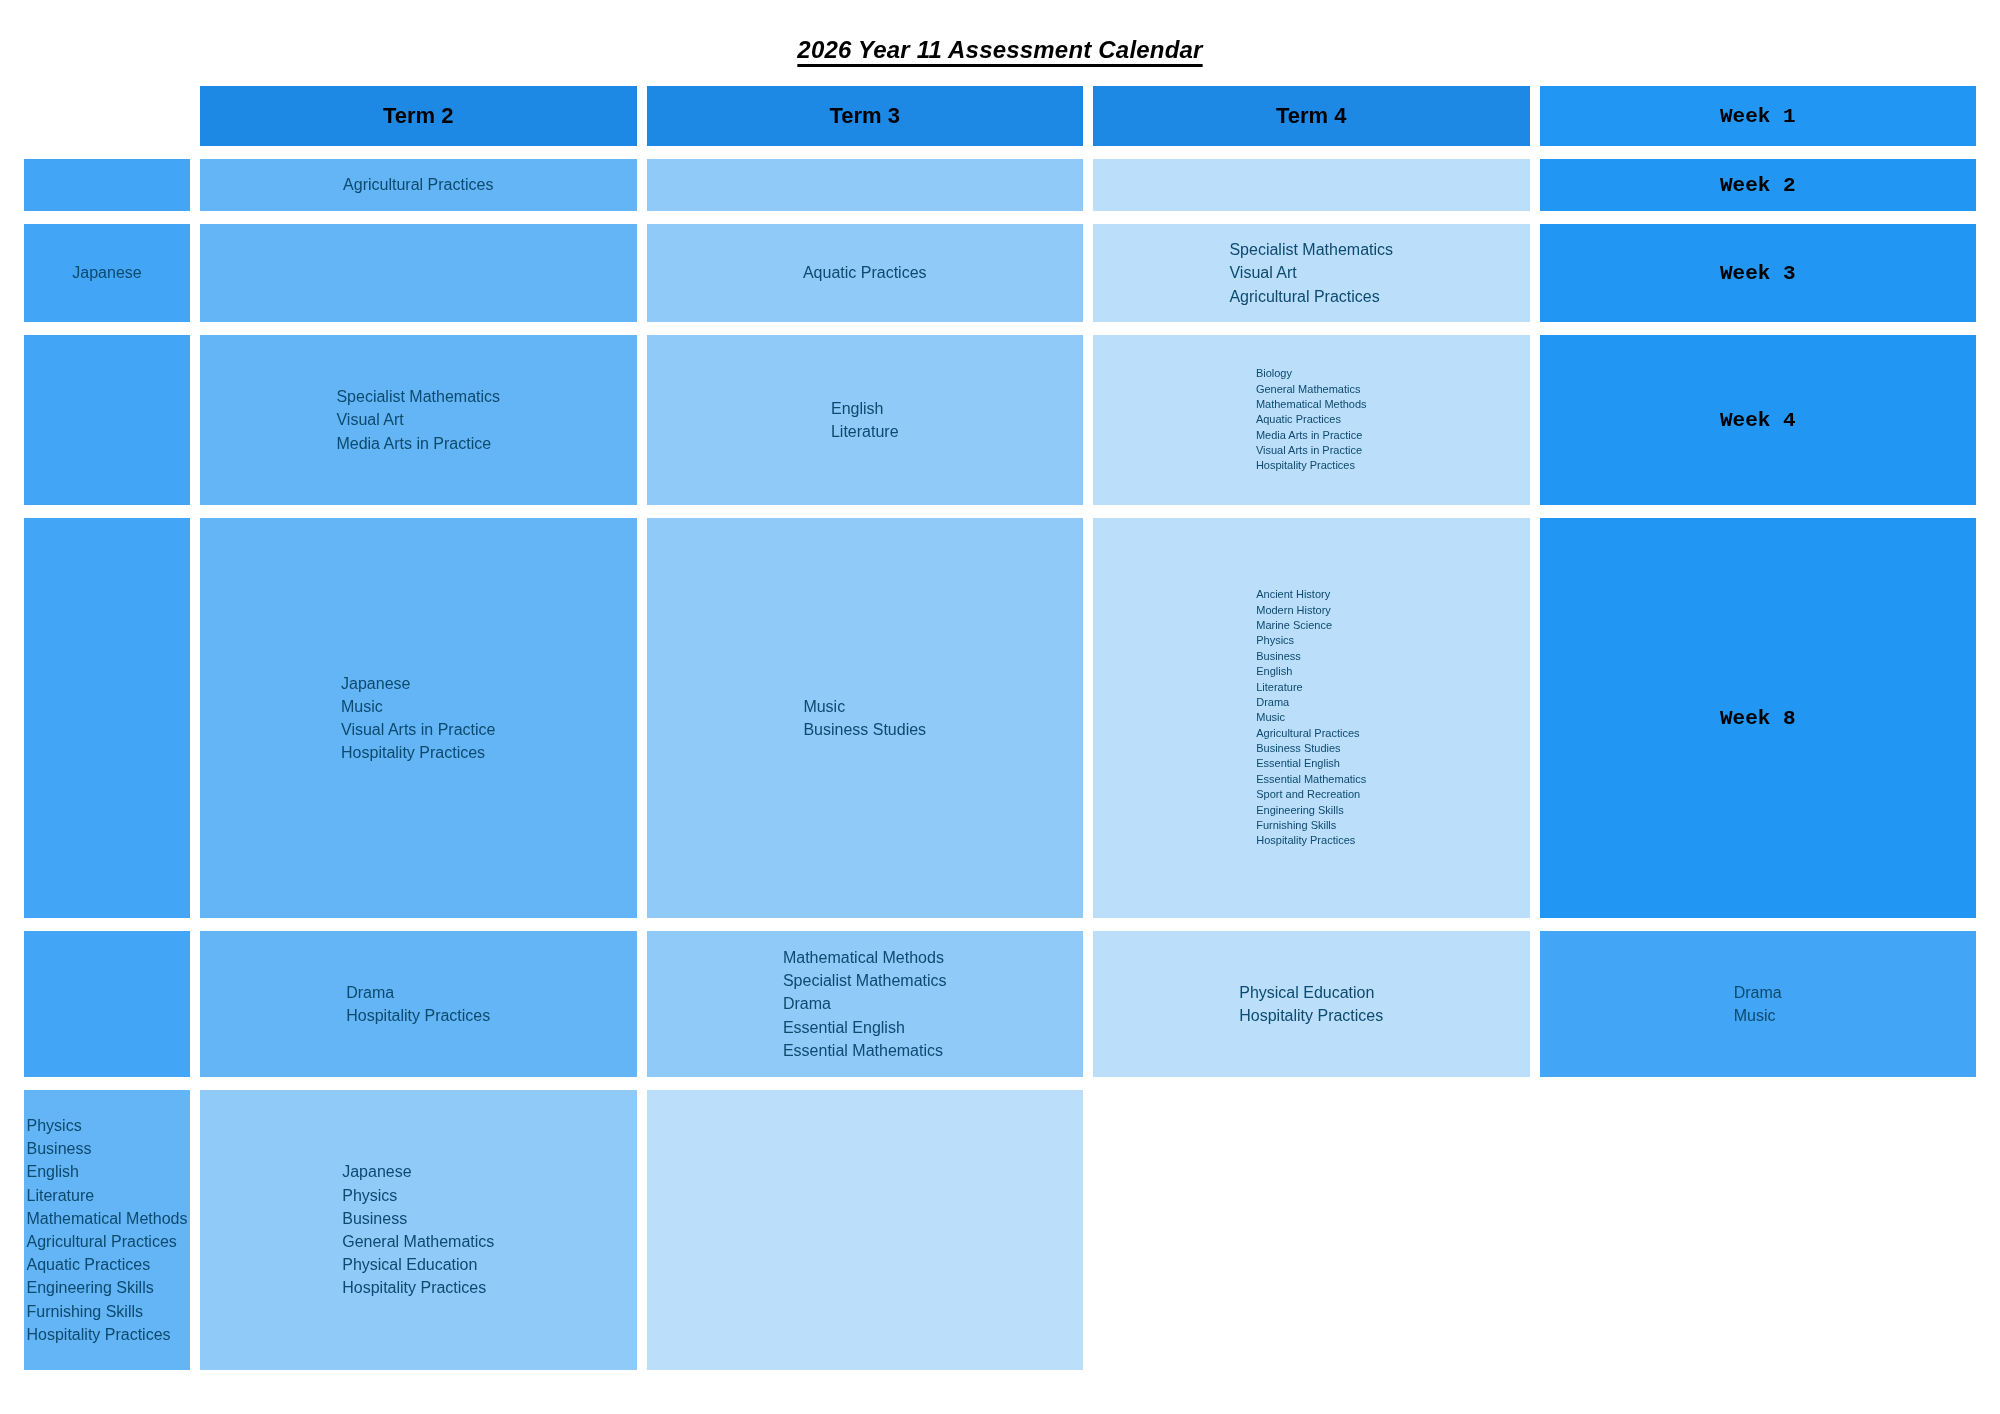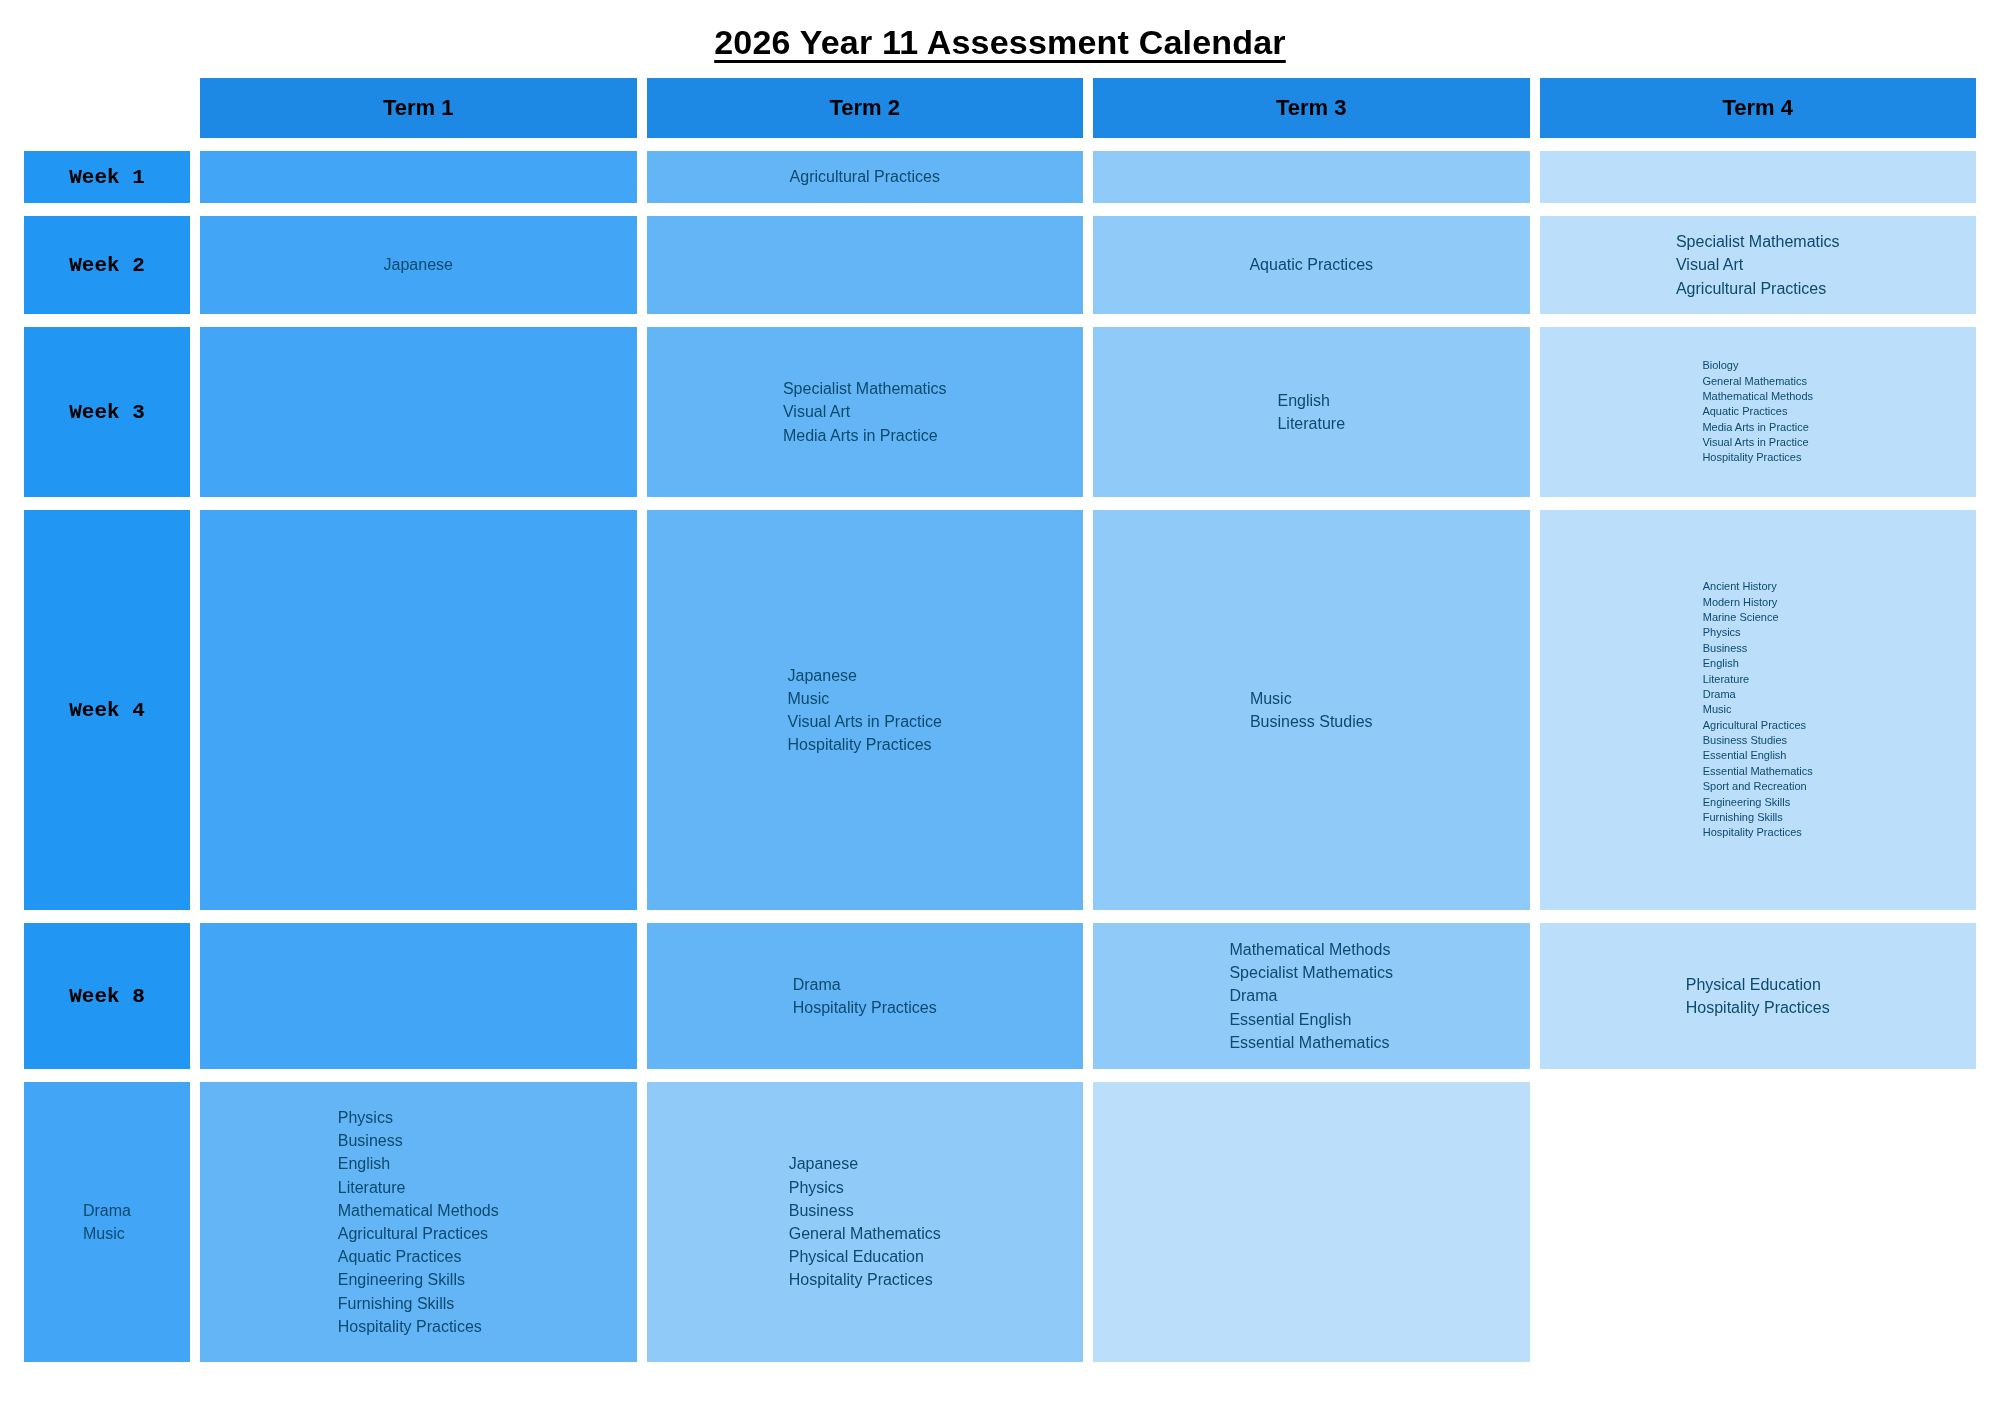--- a/index.html
+++ b/index.html
@@ -17,15 +17,16 @@
     --term4: #BBDEFB;
   }
   .title {
-    padding-top: 24px;
+    padding-top: 32px;
     text-align: center;
-    font-size: 34px;
+    font-size: 24px;
     font-weight: 800;
     letter-spacing: 0.2px;
     text-decoration: underline;
     text-decoration-thickness: 3px;
     text-underline-offset: 6px;
     line-height: 36px;
+    font-style: italic;
   }
   .calendar {
     margin: 18px 24px 0 24px;

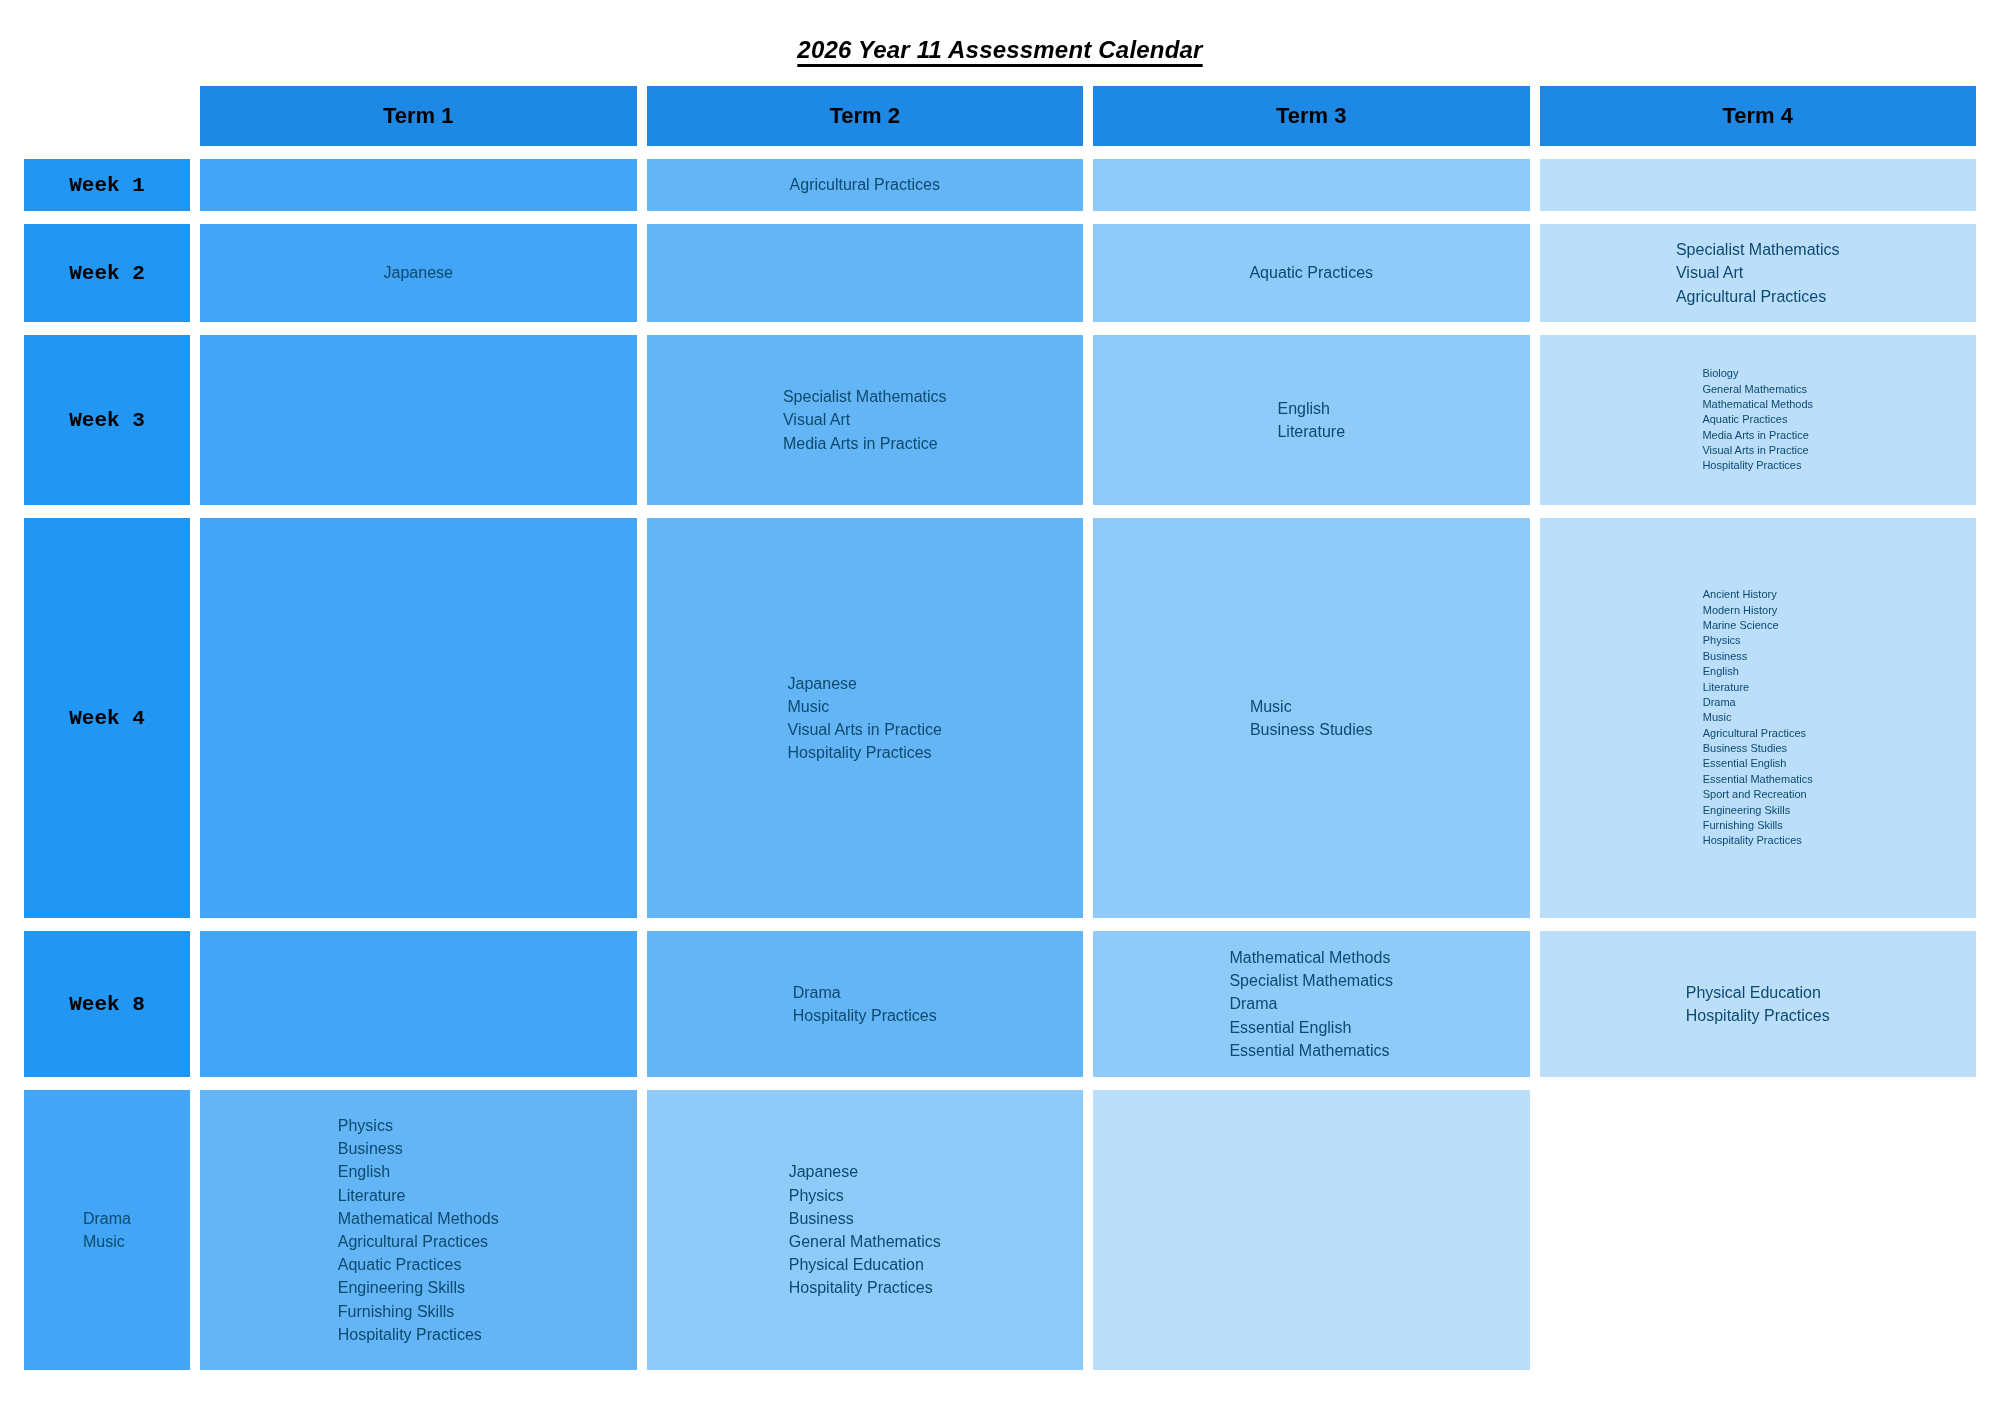--- a/index.html
+++ b/index.html
@@ -69,7 +69,6 @@
 <div class="calendar">
 
   <div class="corner"></div>
-  <div class="head">Term 1</div>
   <div class="head">Term 2</div>
   <div class="head">Term 3</div>
   <div class="head">Term 4</div>

